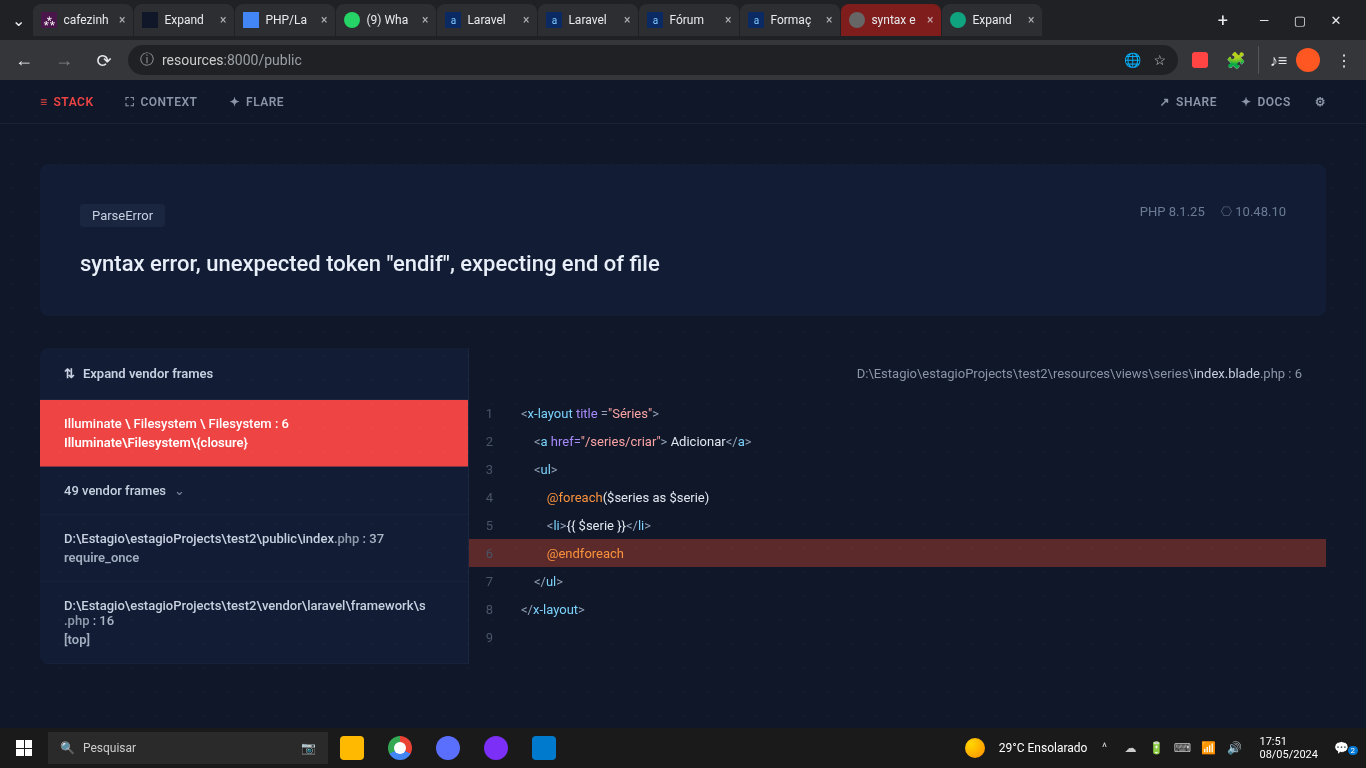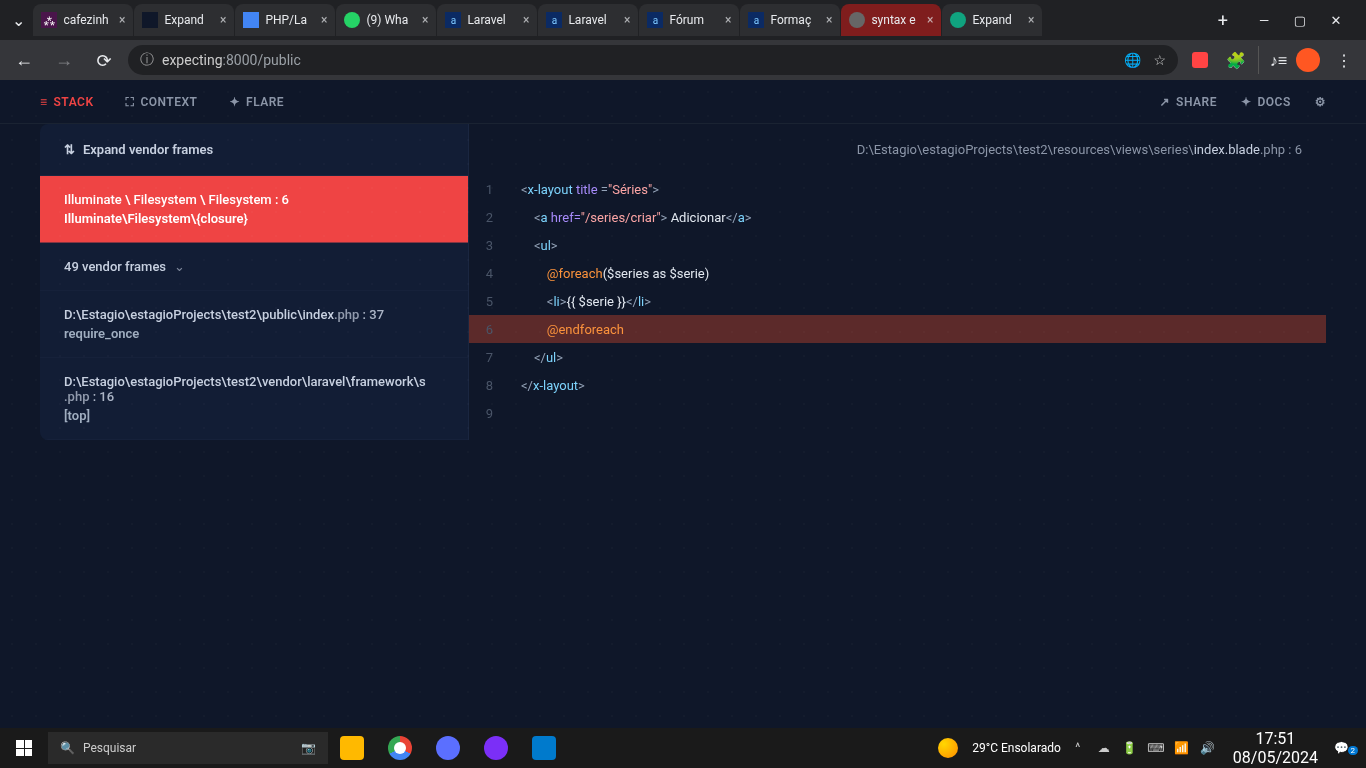--- a/index.html
+++ b/index.html
@@ -161,7 +161,7 @@
   <div class="nav-btn">⟳</div>
   <div class="address-bar">
     <span class="addr-icon">ⓘ</span>
-    <span>expecting</span>
+    <span>resources</span>
       <span class="addr-dim">:8000</span>
       <span class="addr-dim">/public</span>
     <span class="addr-right">

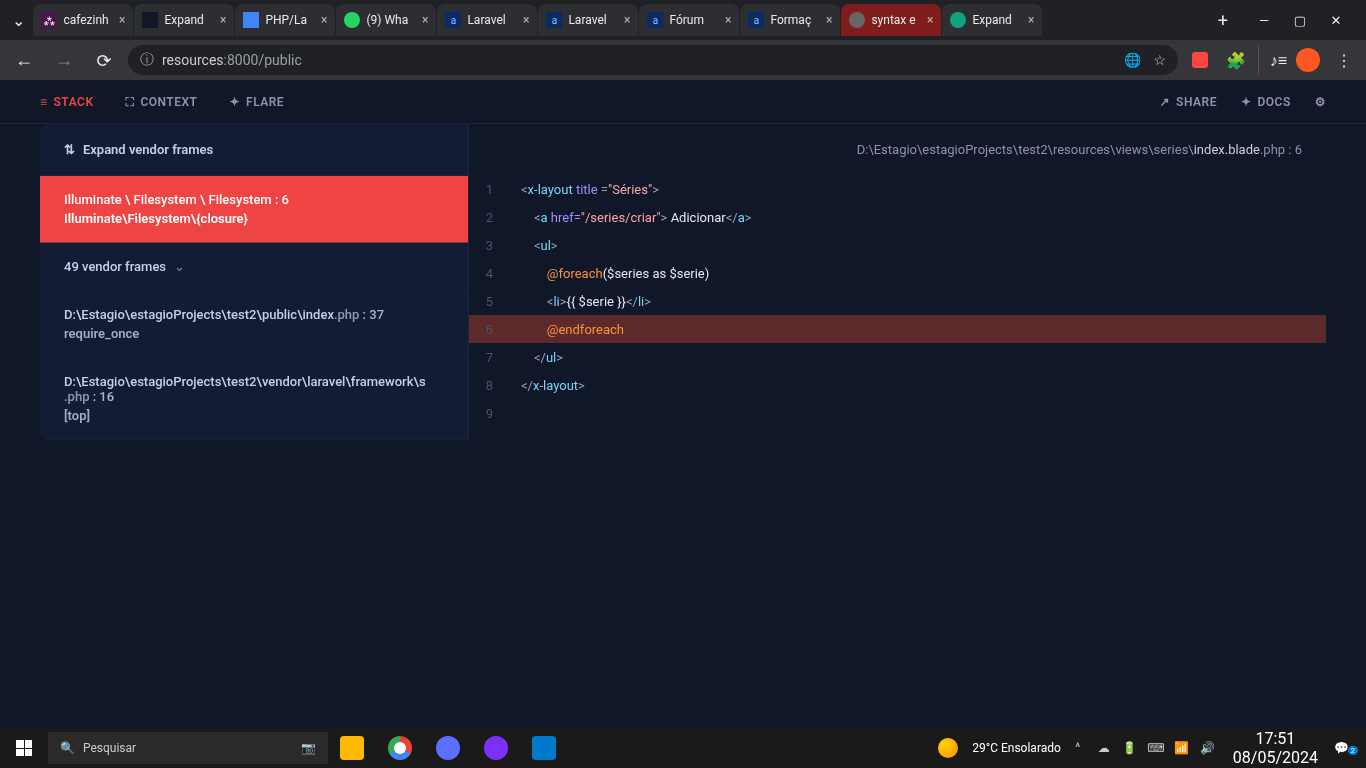--- a/index.html
+++ b/index.html
@@ -209,6 +209,14 @@
     </div>
   </div>
 
+  <div class="error-card">
+    <div class="error-badge">ParseError</div>
+    <div class="error-meta">
+      <span>PHP 8.1.25</span>
+      <span><span style="opacity:.7">⎔ </span><span>10.48.10</span></span>
+    </div>
+    <h1 class="error-title">syntax error, unexpected token "endif", expecting end of file</h1>
+  </div>
 
   <div class="split">
     <div class="frames-panel">

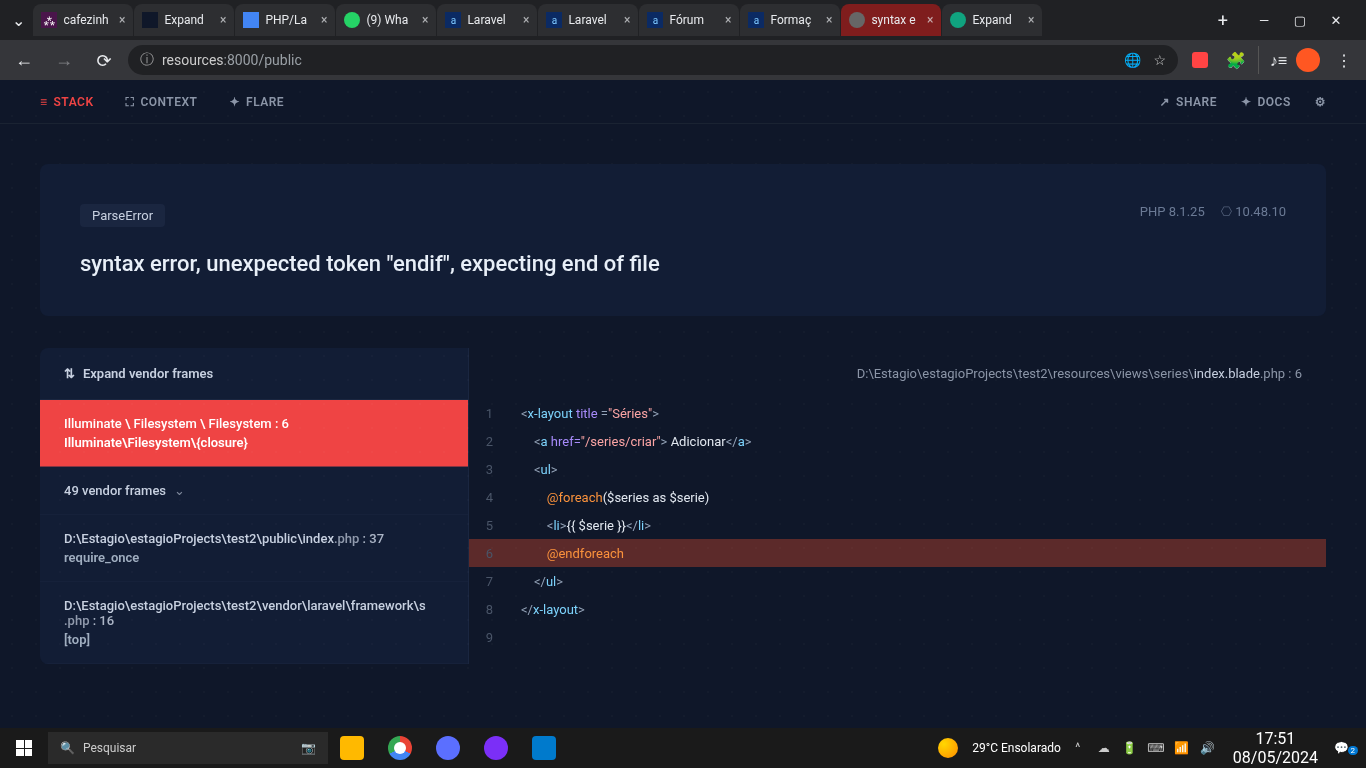--- a/index.html
+++ b/index.html
@@ -86,7 +86,7 @@
 .weather { display: flex; align-items: center; gap: 14px; }
 .weather-icon { width: 20px; height: 20px; background: radial-gradient(circle at 30% 30%, #ffd700, #ff8c00); border-radius: 50%; }
 .tray-icon { width: 18px; text-align: center; color: #ccc; font-size: 12px; }
-.clock { text-align: center; font-size: 16px; line-height: 1.2; padding: 0 8px; }
+.clock { text-align: left; font-size: 11px; line-height: 1.2; padding: 0 8px; }
 .notif { width: 24px; position: relative; }
 .notif-badge { position: absolute; bottom: 0; right: 0; background: #0078d4; font-size: 8px; border-radius: 8px; padding: 0 3px; }
 </style>

